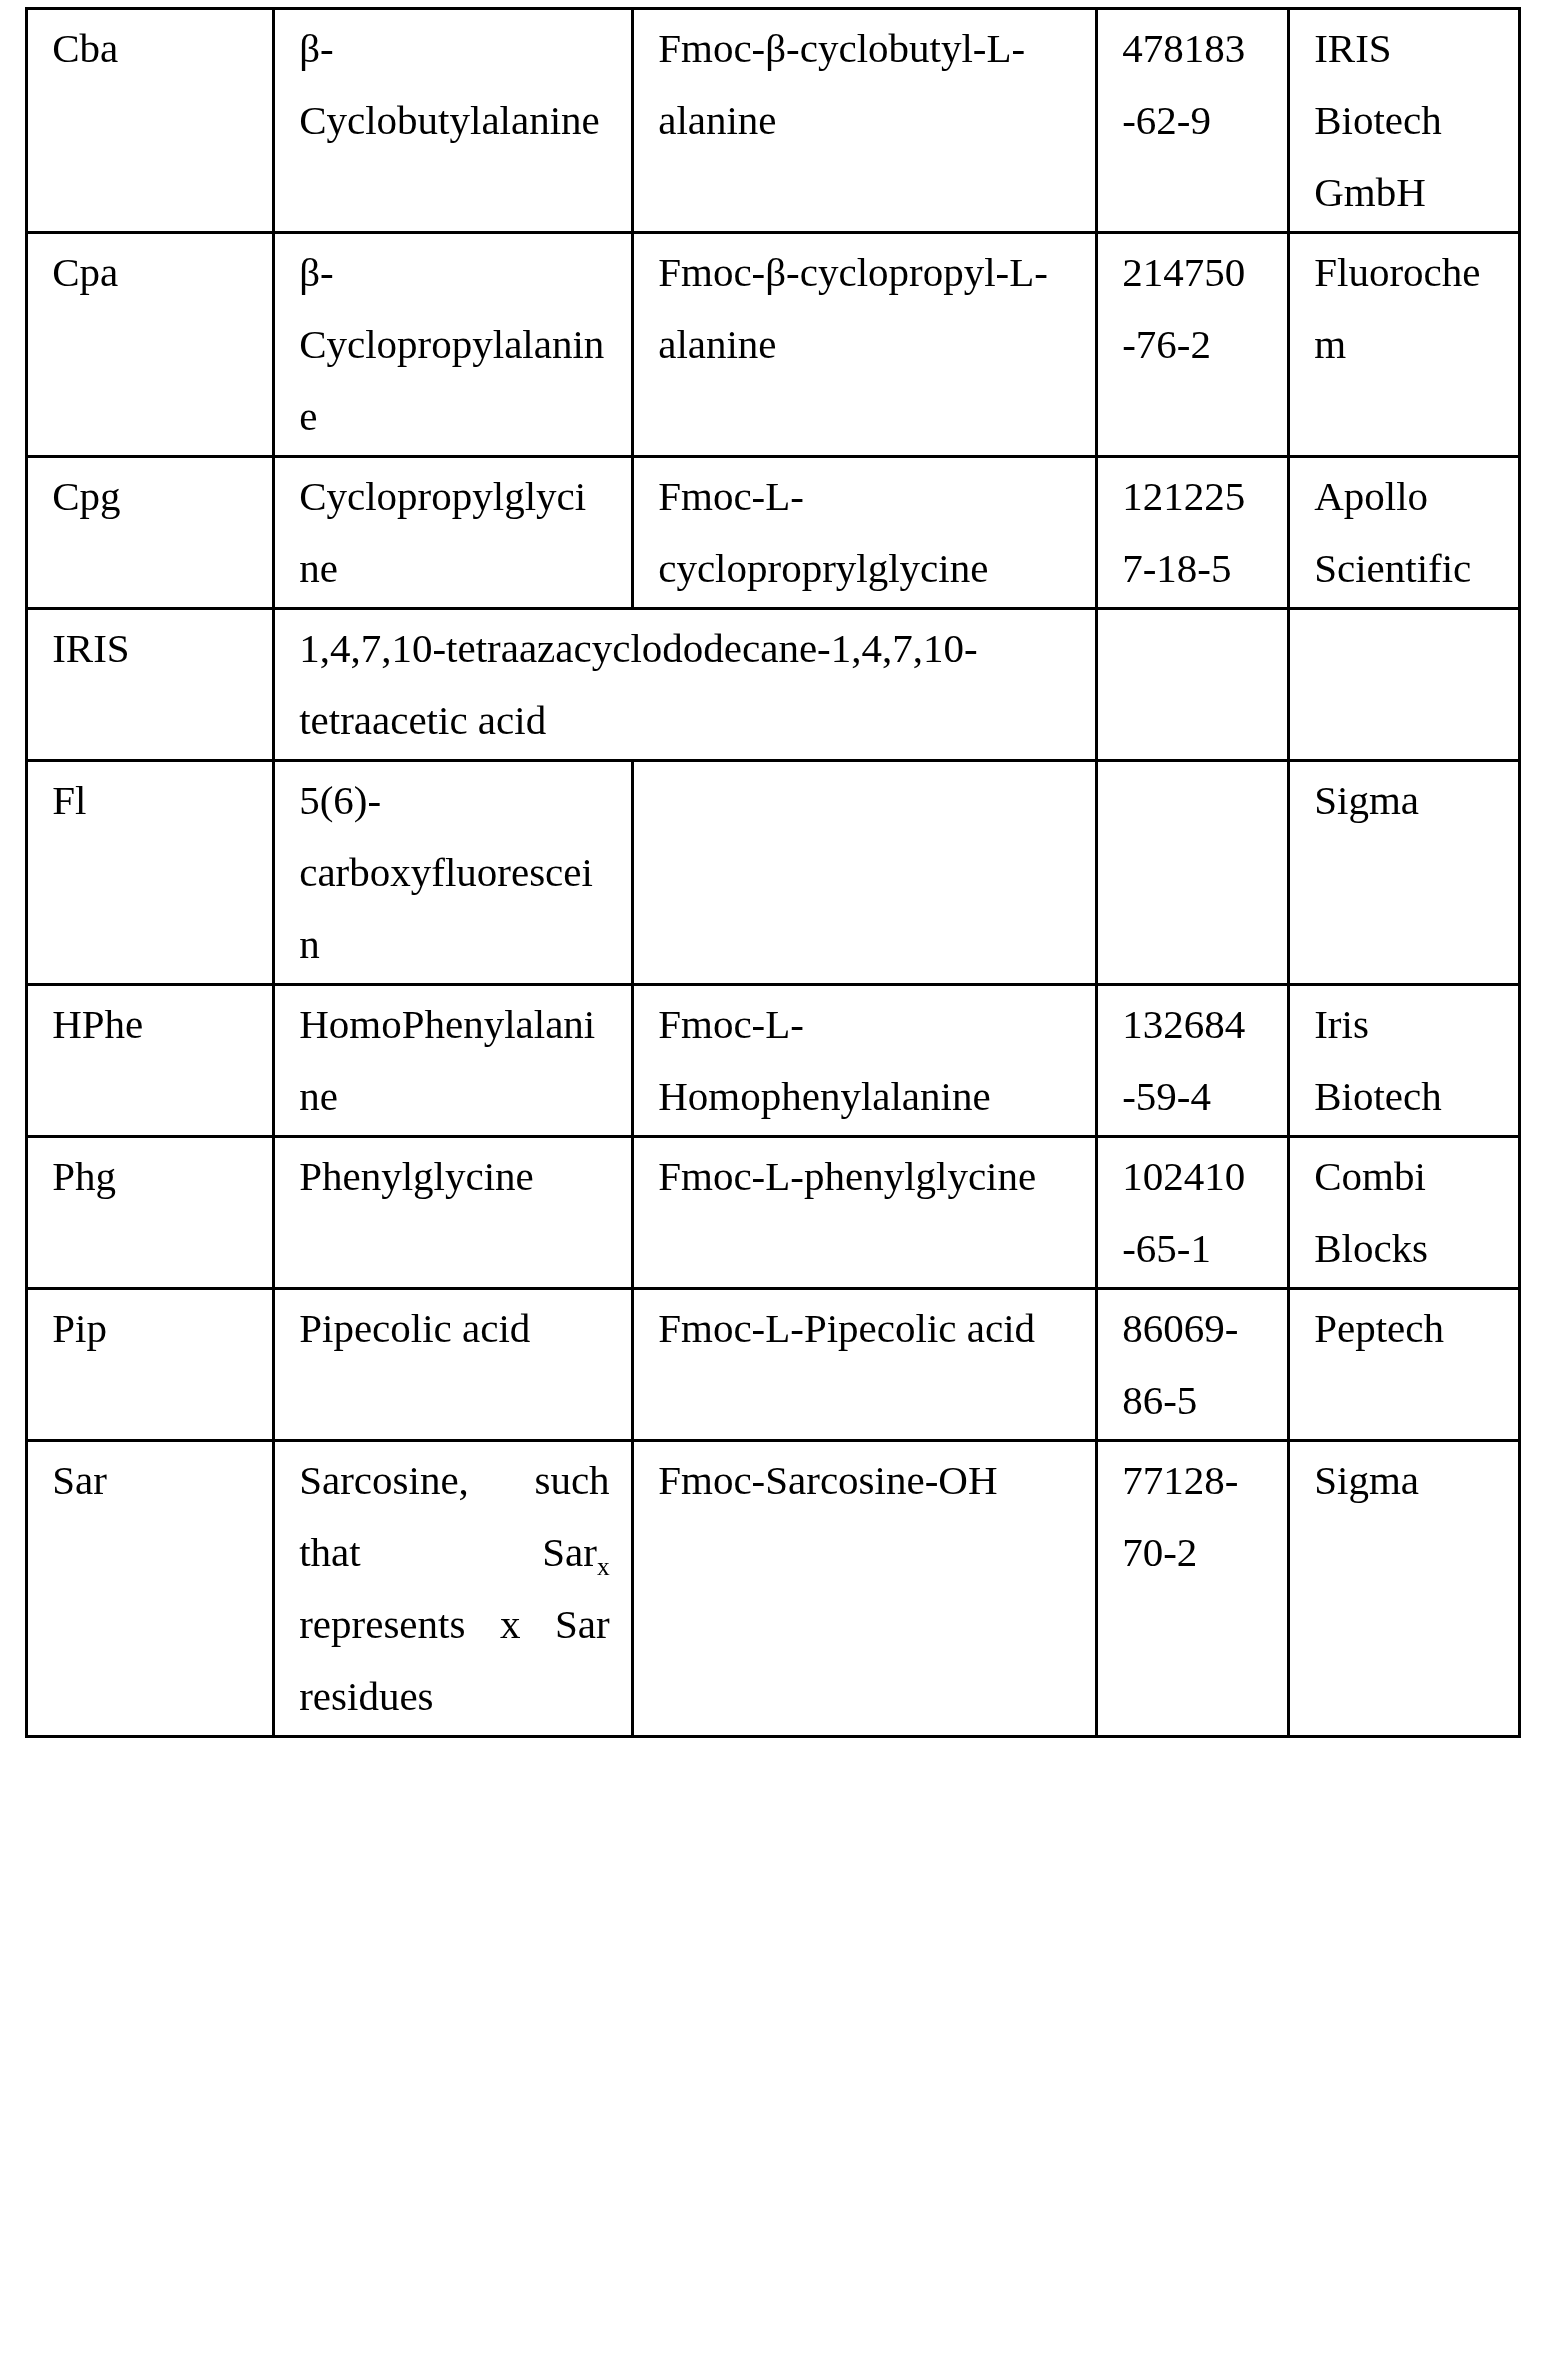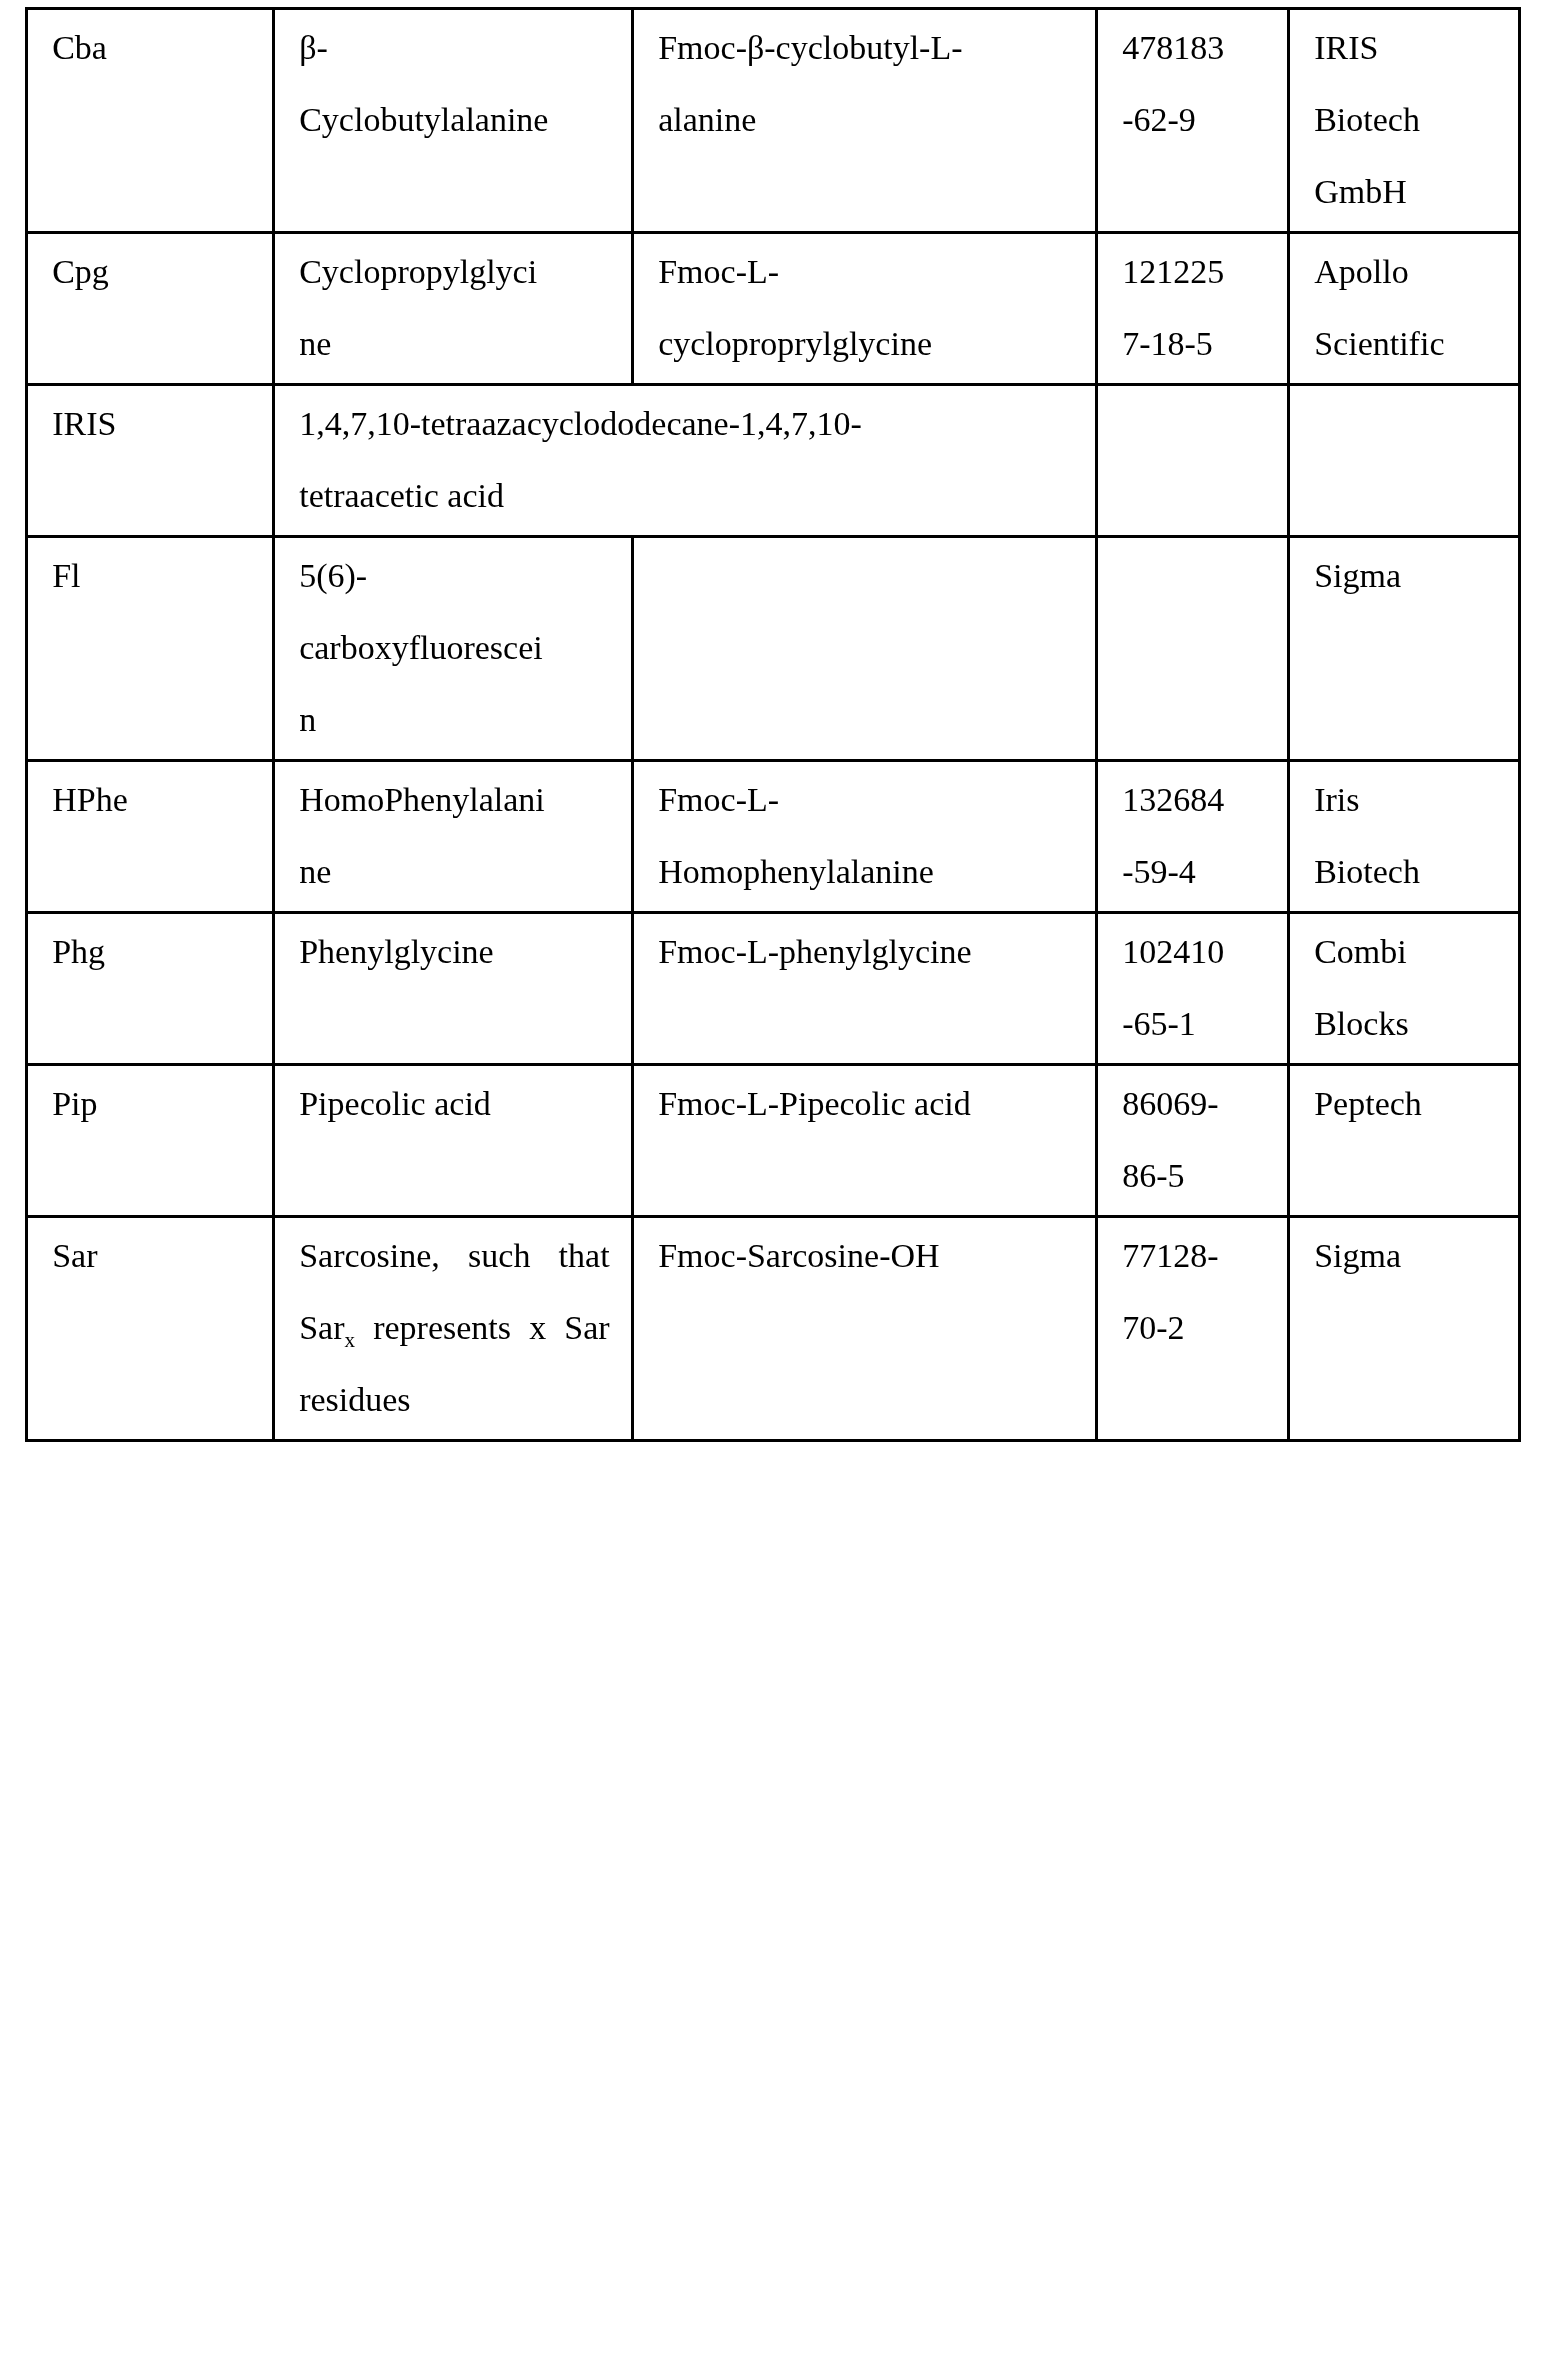--- a/index.html
+++ b/index.html
@@ -24,7 +24,7 @@
     border: 3.3px solid #000000;
     vertical-align: top;
     padding: 2.5px 21px 2.5px 24.6px;
-    font-size: 34px;
+    font-size: 41px;
     line-height: 72px;
     color: #000000;
     white-space: pre-line;

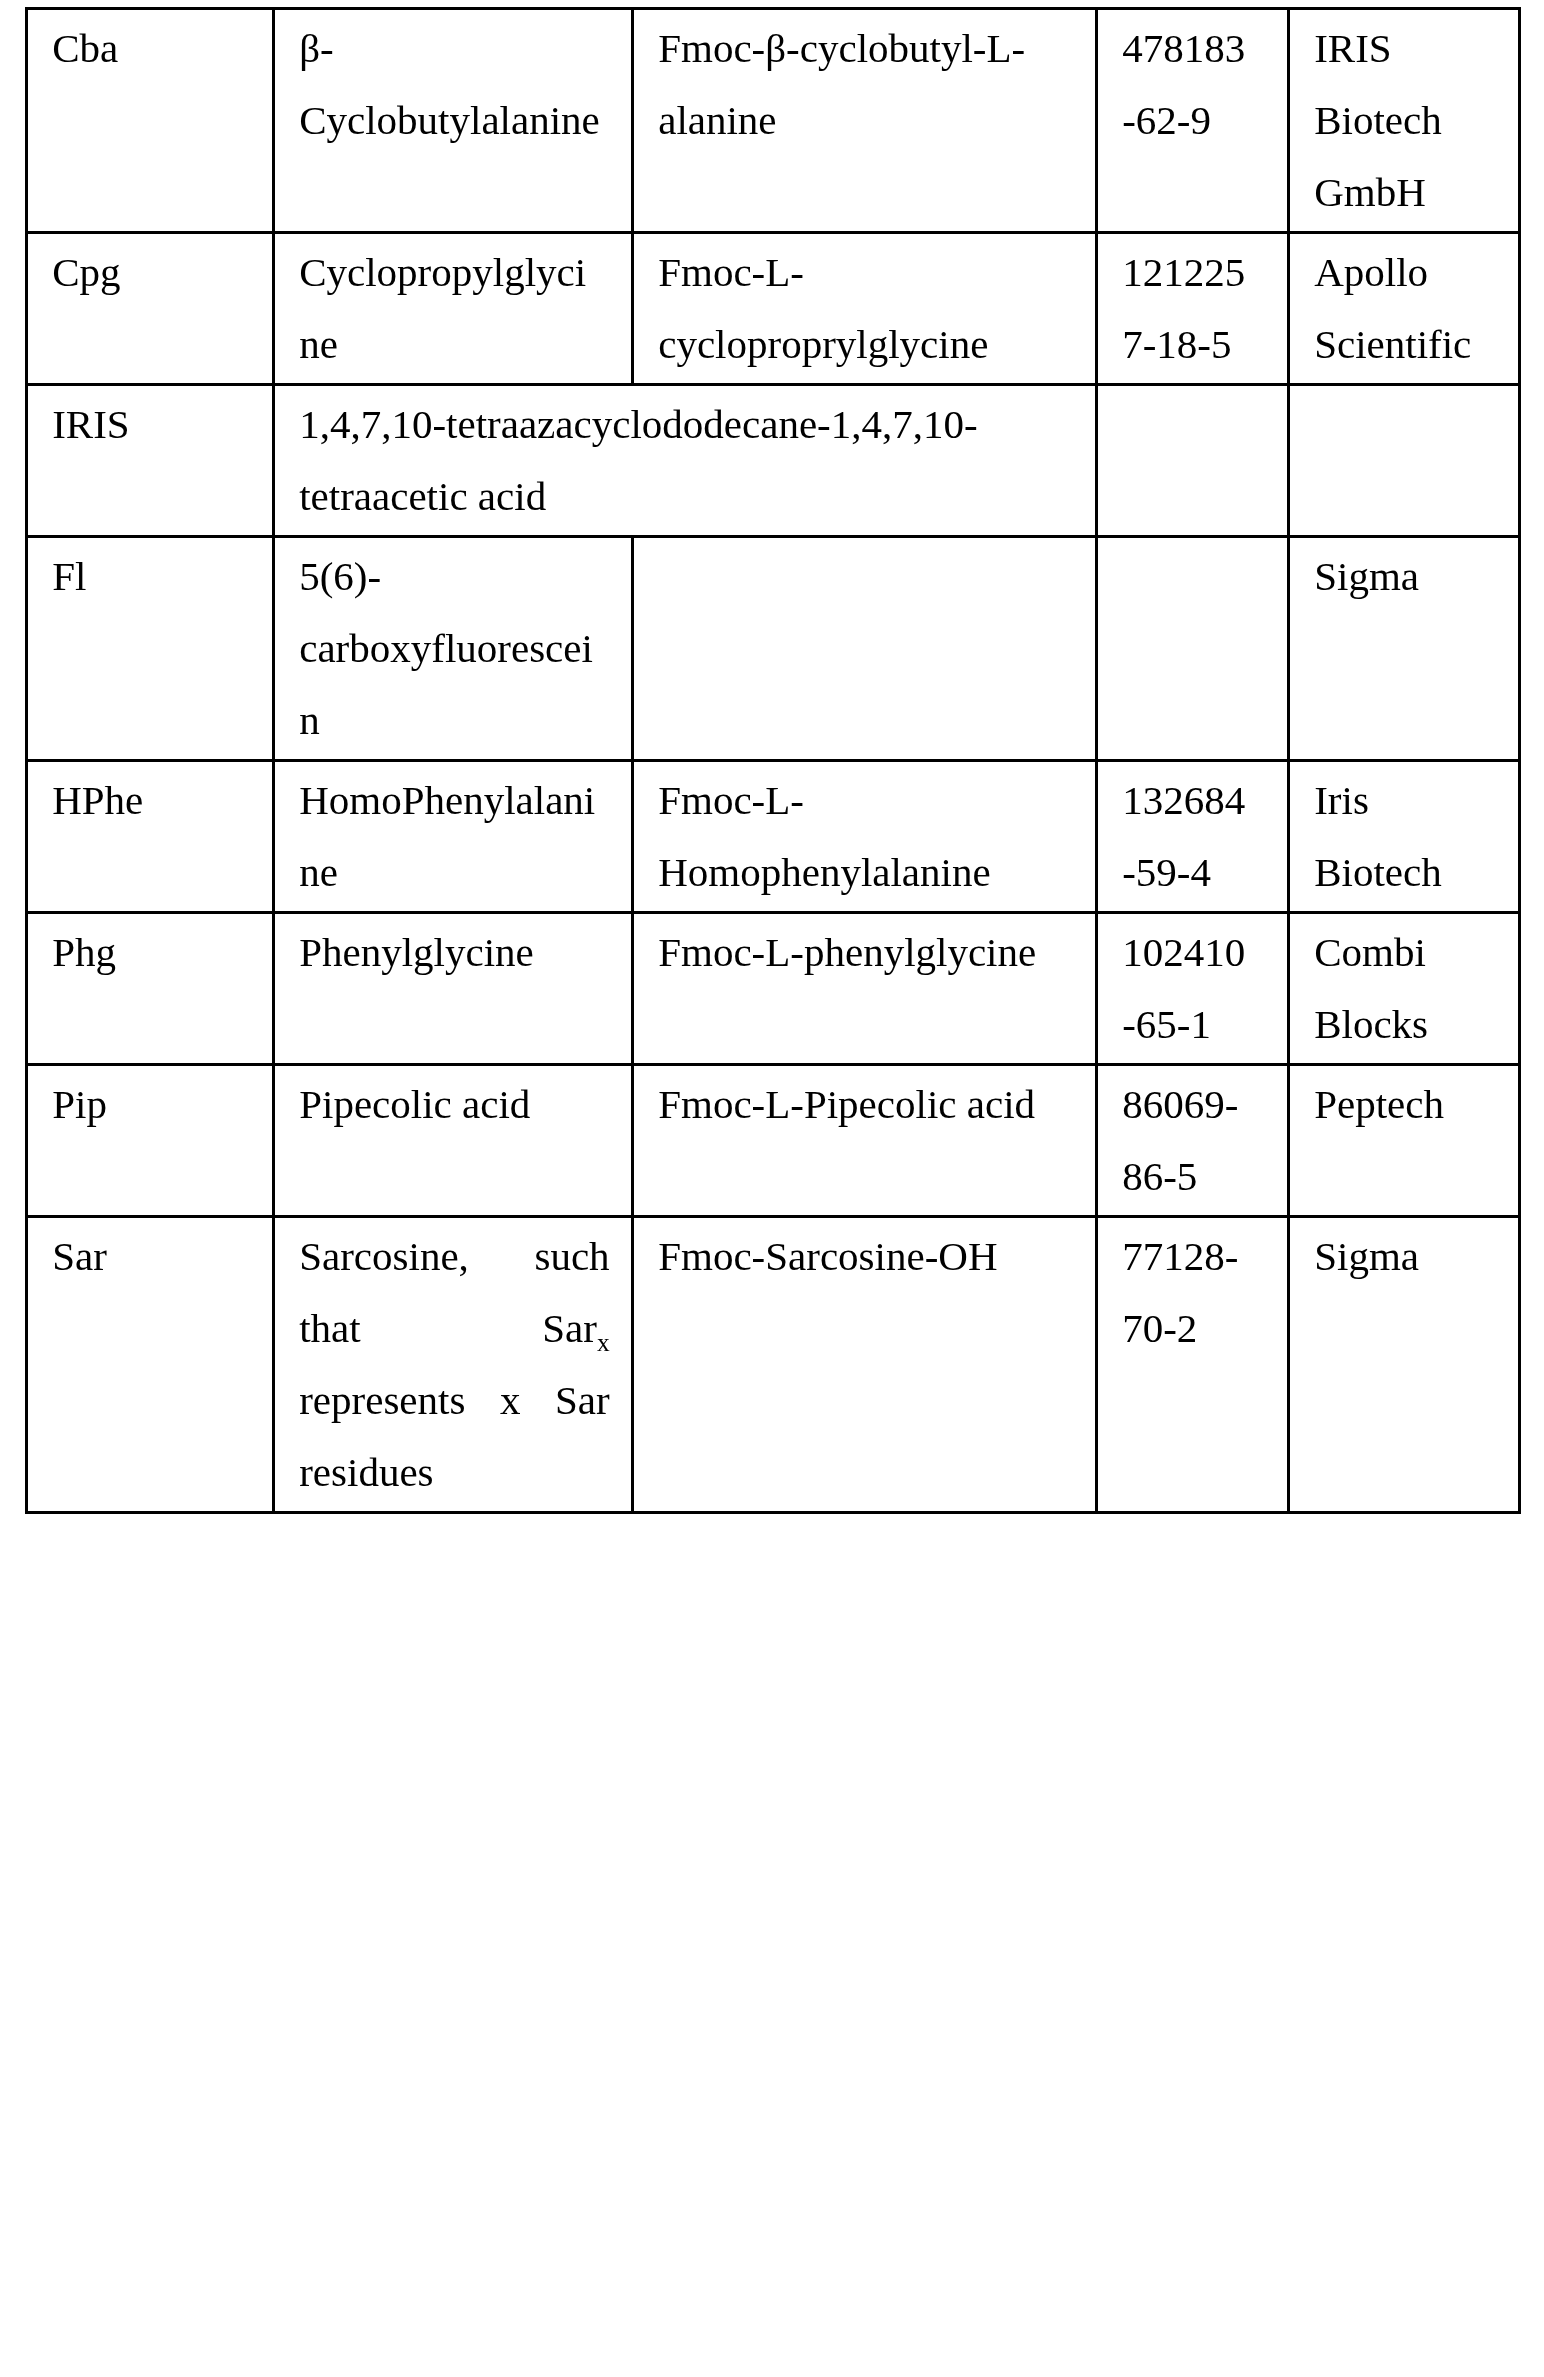--- a/index.html
+++ b/index.html
@@ -75,6 +75,18 @@
 GmbH</td>
       </tr>
 
+      <tr>
+        <td>Cpa</td>
+        <td>β-
+Cyclopropylalanin
+e</td>
+        <td>Fmoc-β-cyclopropyl-L-
+alanine</td>
+        <td>214750
+-76-2</td>
+        <td>Fluoroche
+m</td>
+      </tr>
 
       <tr>
         <td>Cpg</td>

